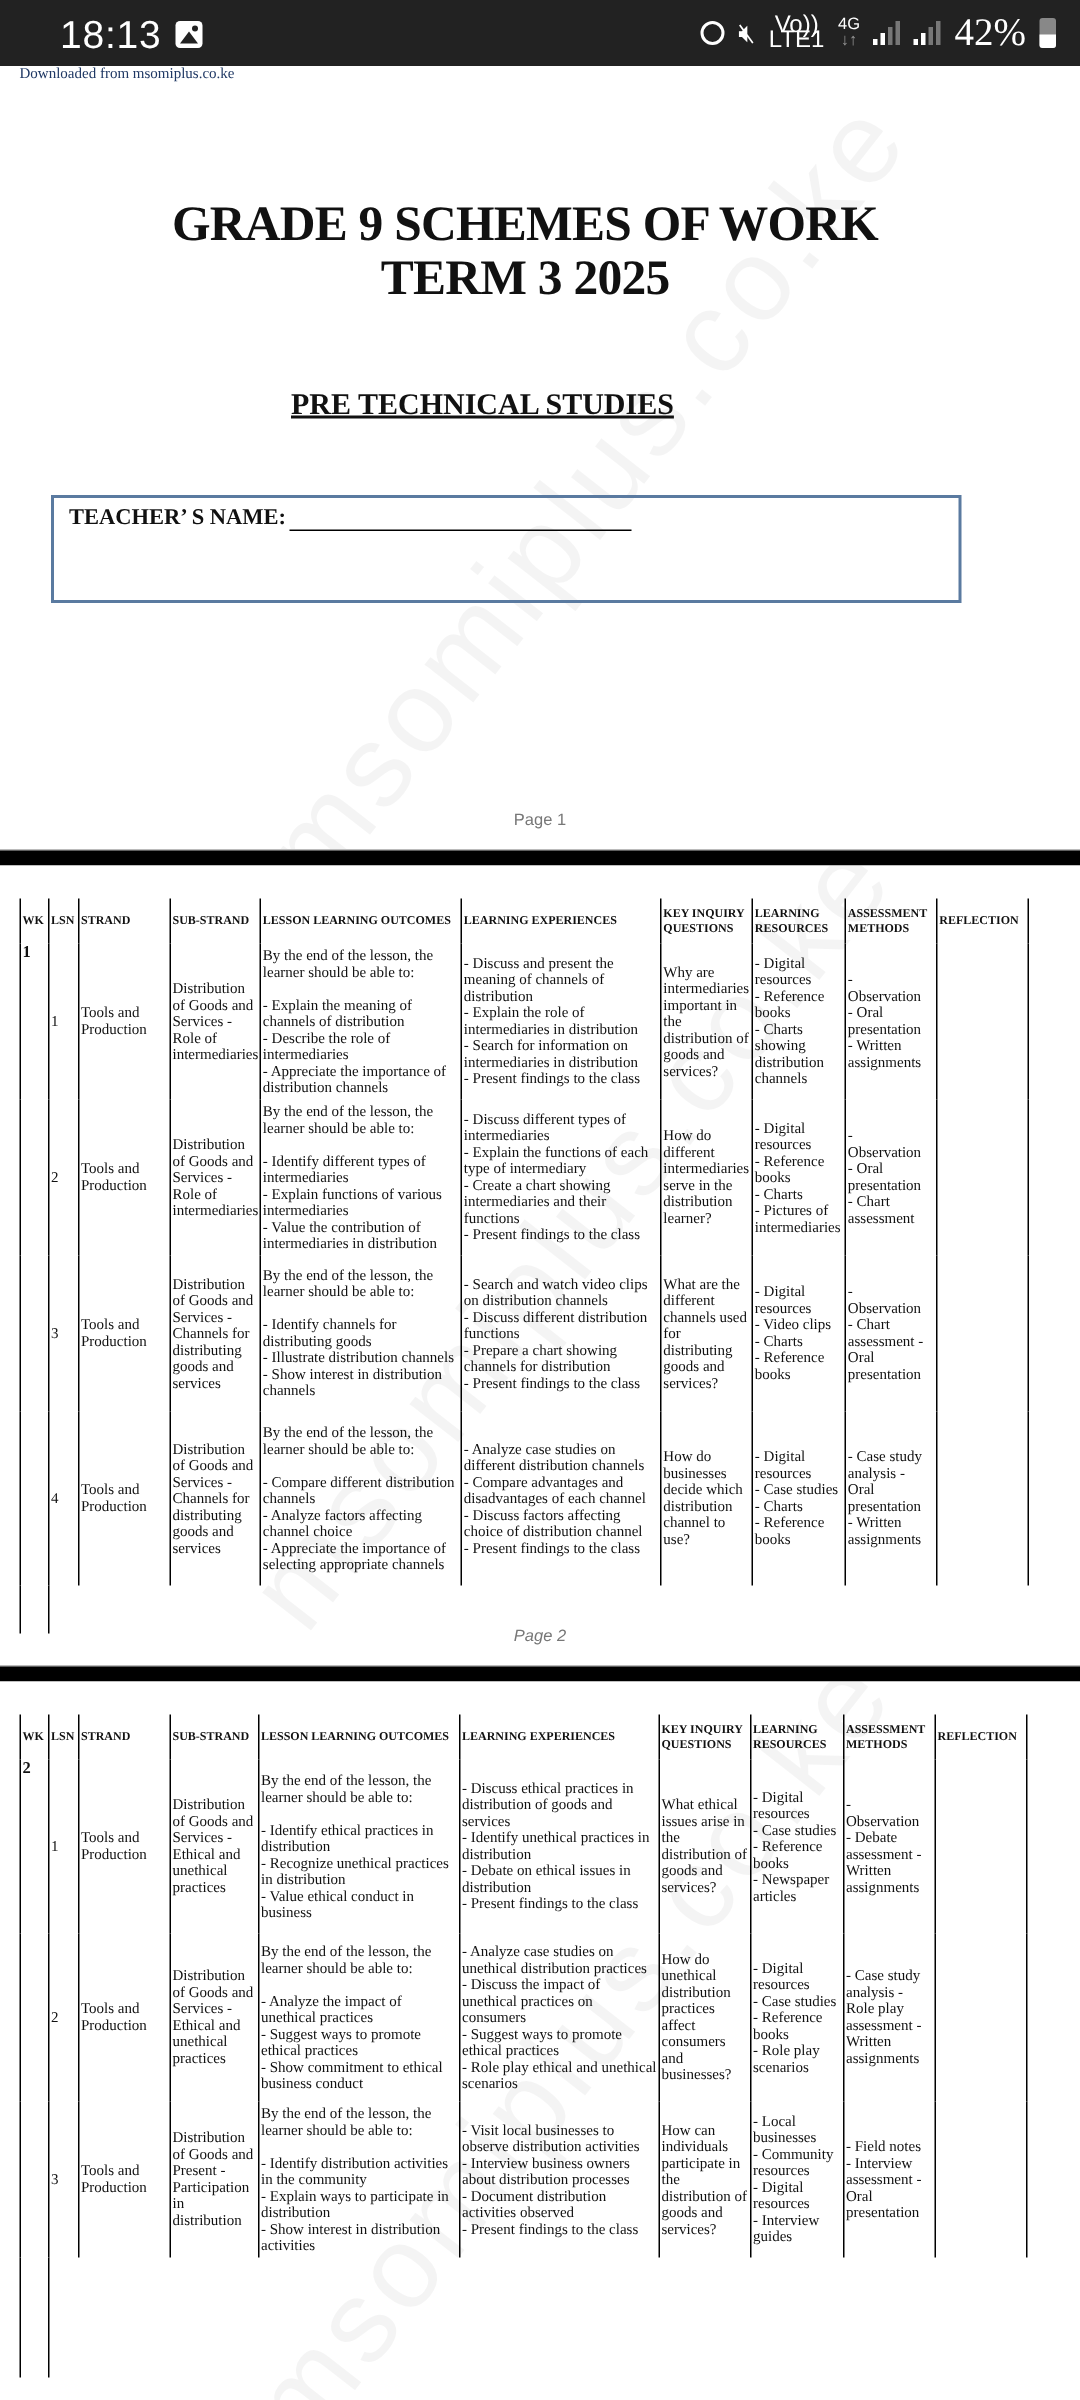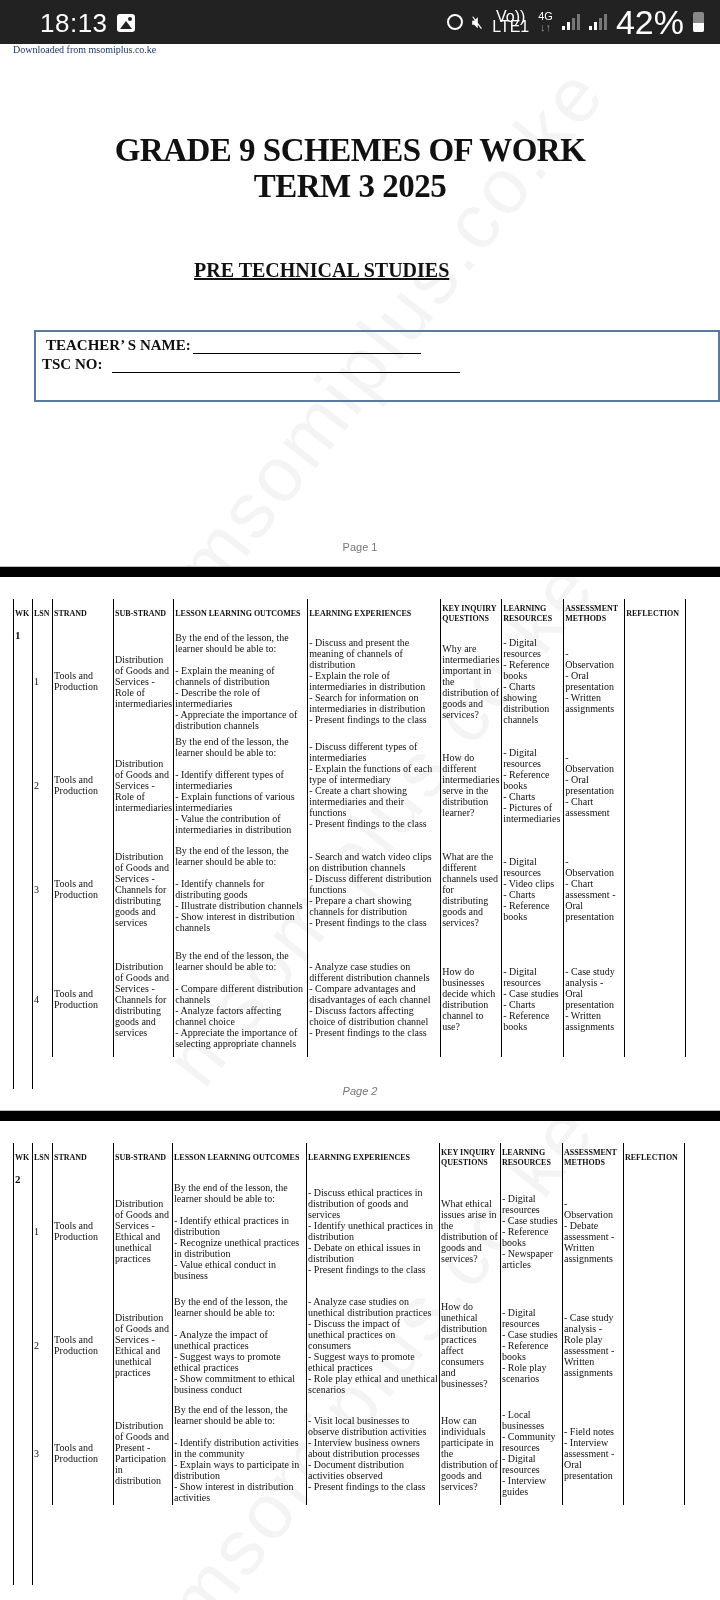--- a/index.html
+++ b/index.html
@@ -17,7 +17,7 @@
   .sb-sig { display:flex; align-items:flex-end; gap:2px; height:16px; }
   .sb-sig span { width:3px; background:#fff; display:block; }
   .sb-sig span.dim { background:#777; }
-  .sb-batt-pct { font-size:34px; }
+  .sb-batt-pct { font-size:26px;font-family:Liberation Serif, serif; }
   .sb-batt { width:11px; height:20px; border-radius:2px; background:#888; position:relative; }
   .sb-batt::after { content:""; position:absolute; left:0; bottom:0; width:11px; height:9px; background:#fff; border-radius:0 0 2px 2px; }
 

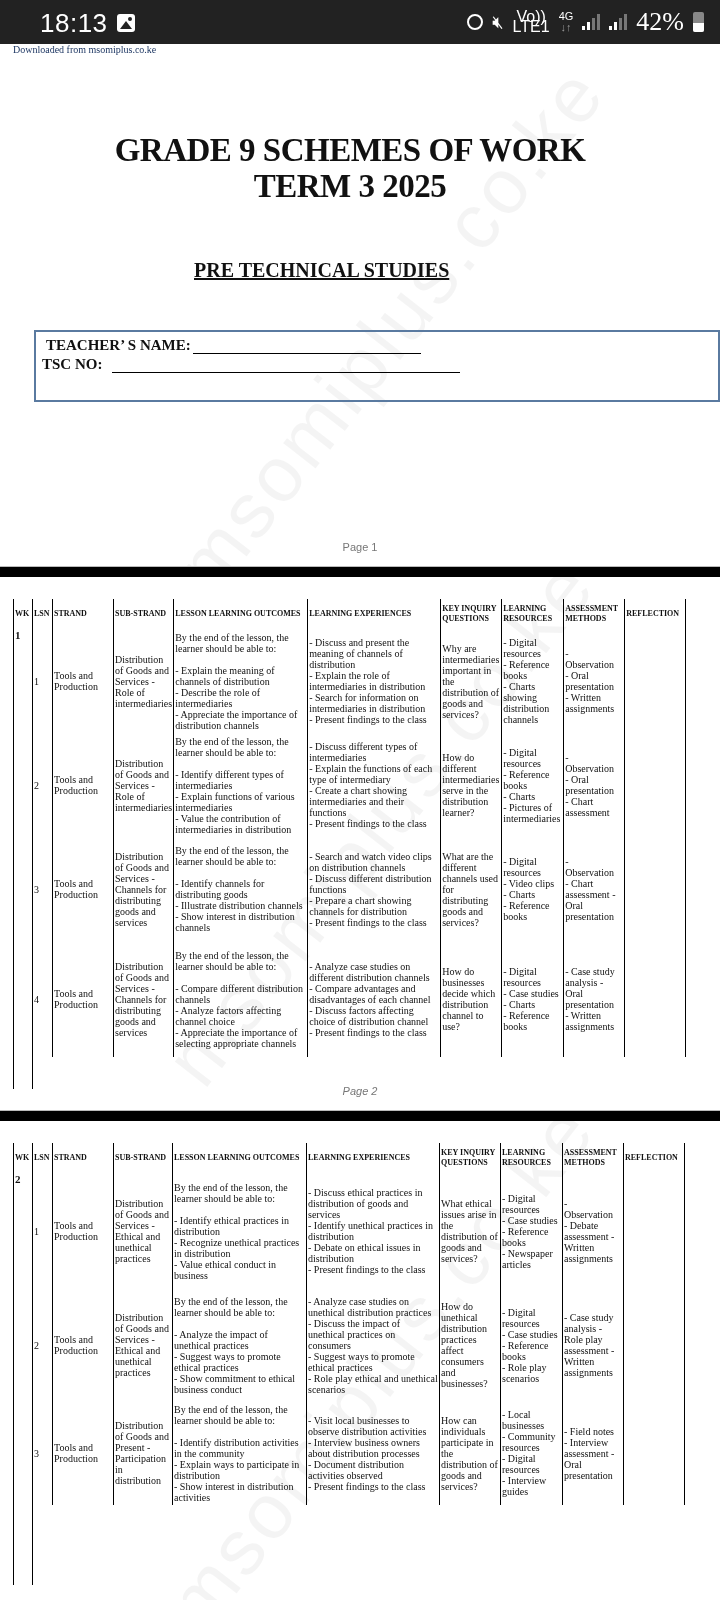--- a/index.html
+++ b/index.html
@@ -29,7 +29,7 @@
   .dl-link { position:absolute; left:13px; top:54px; font-size:10px; color:#1f3864; }
   .title { position:absolute; left:0; width:700px; top:132px; text-align:center; font-weight:bold; font-size:33px; line-height:36px; letter-spacing:-0.5px; }
   .subject { position:absolute; left:194px; top:259px; font-weight:bold; font-size:20px; text-decoration:underline; }
-  .teacher-box { position:absolute; left:34px; top:330px; width:686px; height:72px; border:2px solid #5a7aa0; box-sizing:border-box; }
+  .teacher-box { position:absolute; left:34px; top:330px; width:607px; height:72px; border:2px solid #5a7aa0; box-sizing:border-box; }
   .tb-line { position:absolute; font-weight:bold; font-size:15px; white-space:nowrap; }
   .tb-underline { display:inline-block; border-bottom:1px solid #000; vertical-align:bottom; margin-left:2px; }
 

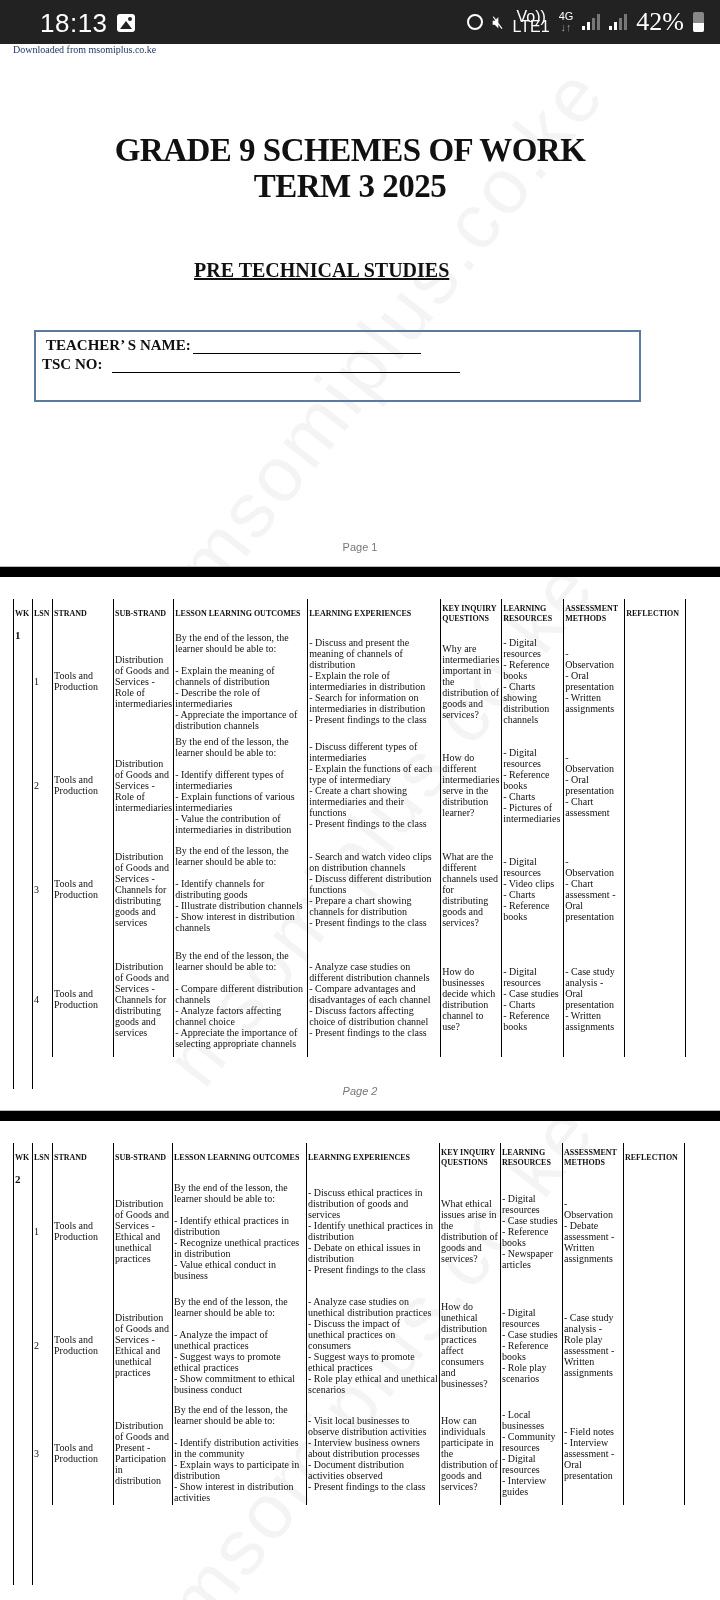--- a/index.html
+++ b/index.html
@@ -81,9 +81,6 @@
     <div class="tb-line" style="left:10px; top:4px;">
       <span>TEACHER’ S NAME:</span><span class="tb-underline" style="width:228px;">&nbsp;</span>
     </div>
-    <div class="tb-line" style="left:6px; top:23px;">
-      <span>TSC NO:</span>&nbsp;&nbsp;<span class="tb-underline" style="width:348px;">&nbsp;</span>
-    </div>
   </div>
   <div class="page-label" style="top:497px;">Page 1</div>
 </div>

